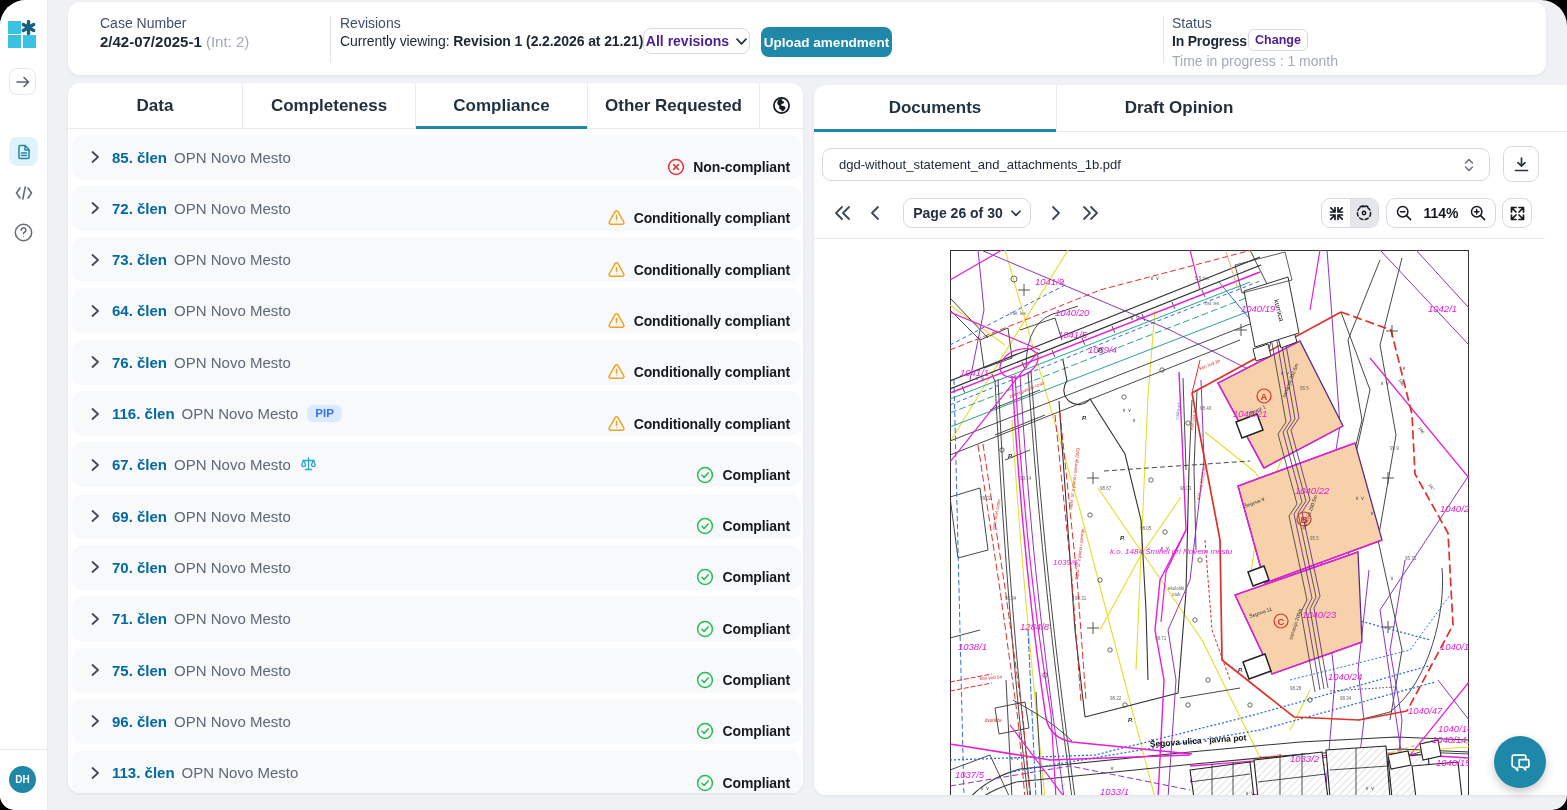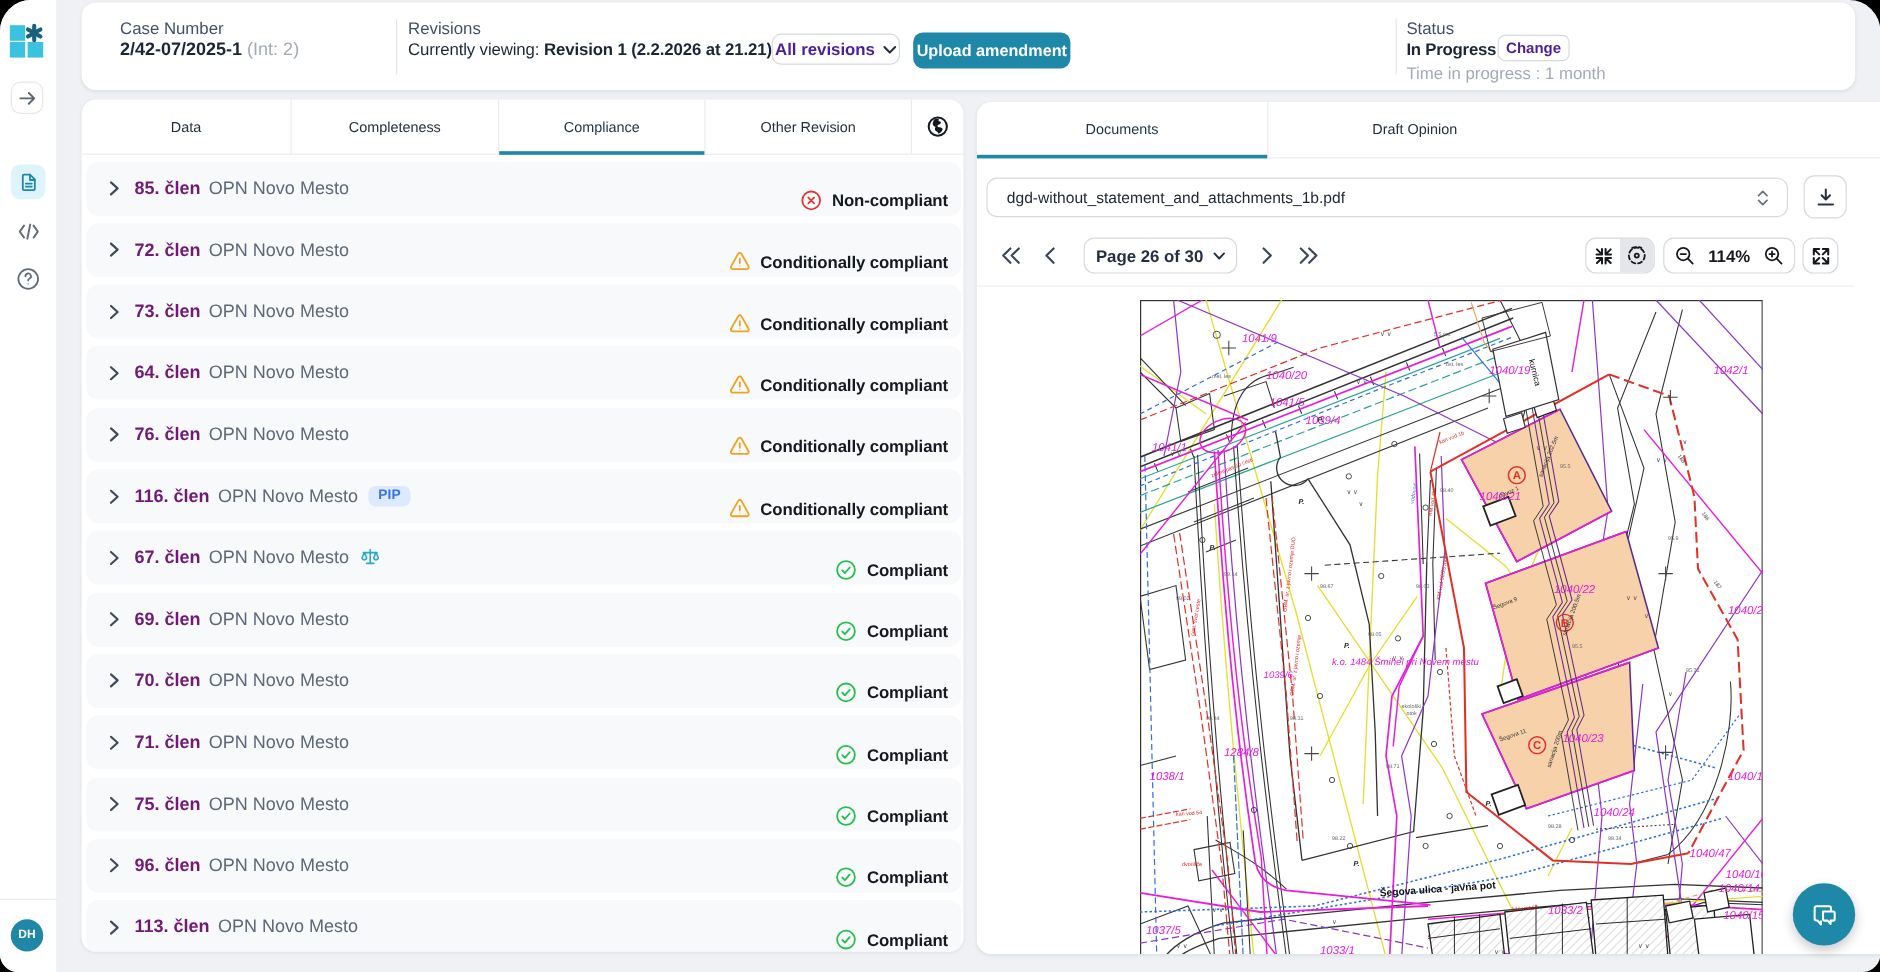--- a/index.html
+++ b/index.html
@@ -39,7 +39,7 @@
   .tabbar { position:absolute; left:0; top:0; right:0; height:46px; display:flex;
     border-bottom:1px solid #e9ebee; }
   .tab { flex:1; display:flex; align-items:center; justify-content:center;
-    font-size:12px; font-weight:400; color:#242f3e; border-right:1px solid #e9ebee;
+    font-size:17px; font-weight:700; color:#242f3e; border-right:1px solid #e9ebee;
     position:relative; }
   .tab:last-child { border-right:none; }
   .tab.active { color:#1d3242; }

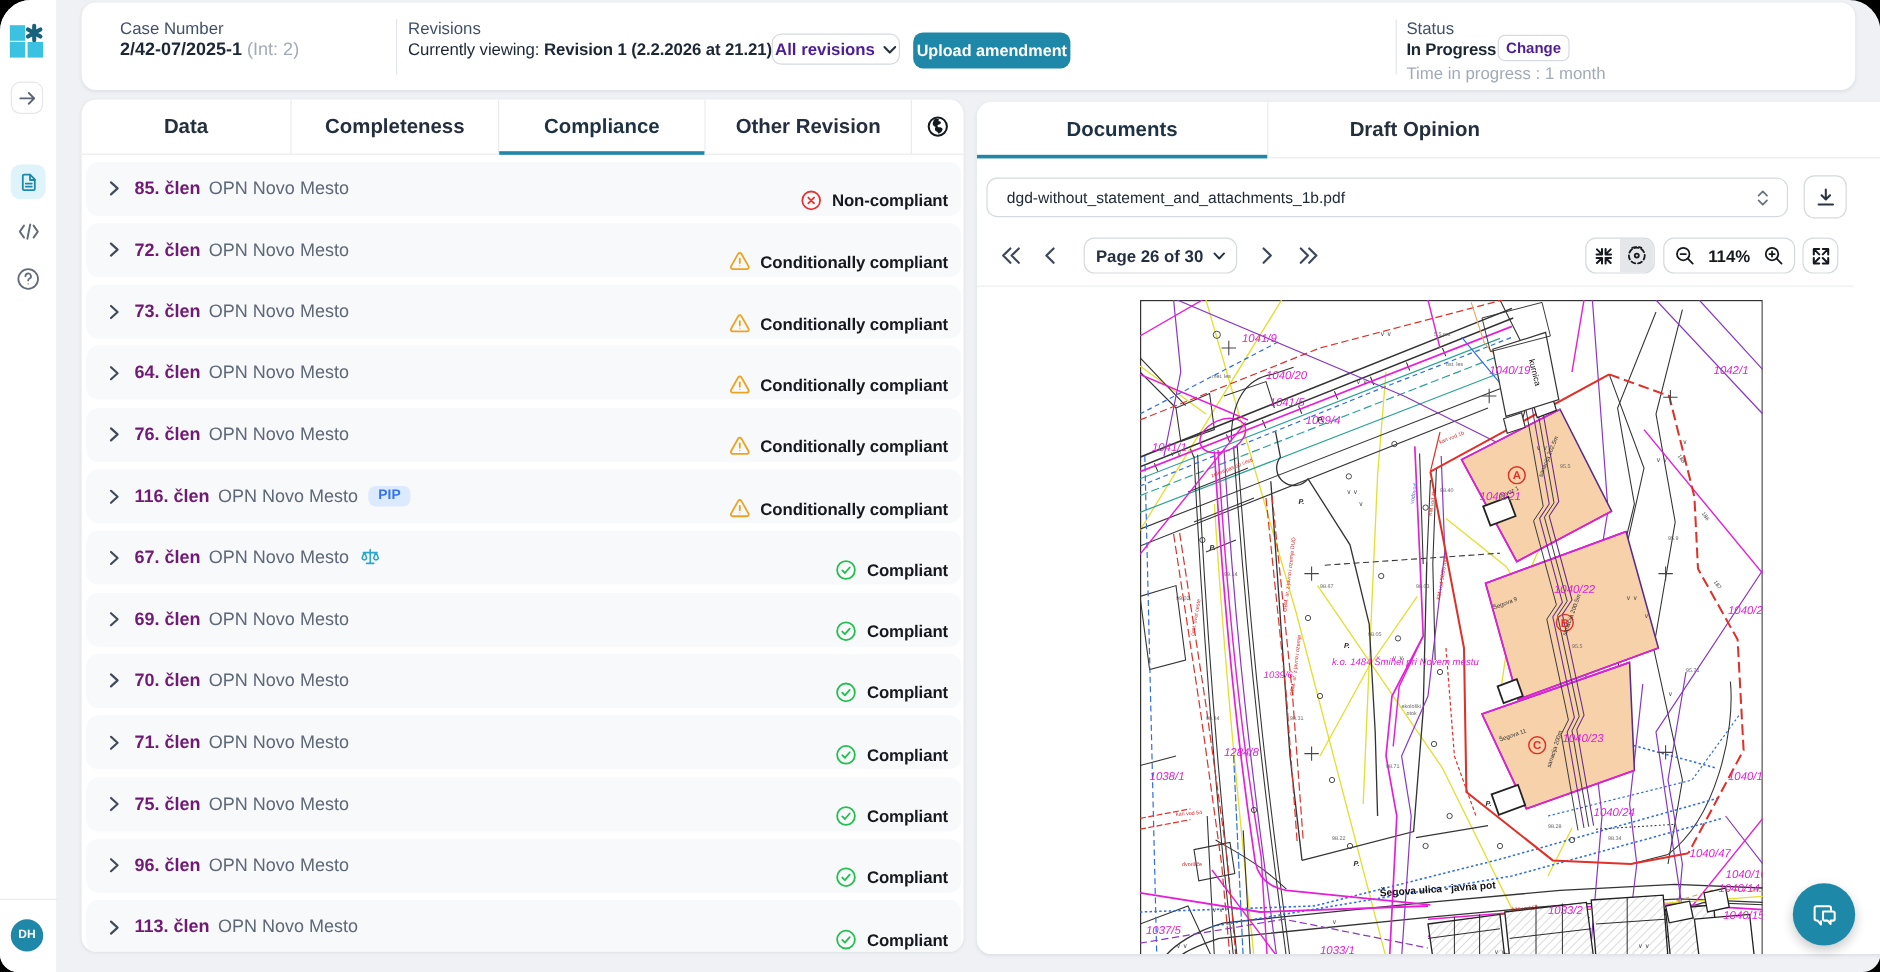--- a/index.html
+++ b/index.html
@@ -144,7 +144,7 @@
       <div class="tab" style="flex:0 0 175px">Data</div>
       <div class="tab" style="flex:0 0 173px">Completeness</div>
       <div class="tab active" style="flex:0 0 172px">Compliance</div>
-      <div class="tab" style="flex:0 0 172px">Other Revision</div>
+      <div class="tab" style="flex:0 0 172px">Other Requested</div>
       <div class="tab" style="flex:1">
         <svg width="19" height="19" viewBox="0 0 19 19">
           <circle cx="9.5" cy="9.5" r="7.6" fill="none" stroke="#14181f" stroke-width="1.7"></circle>

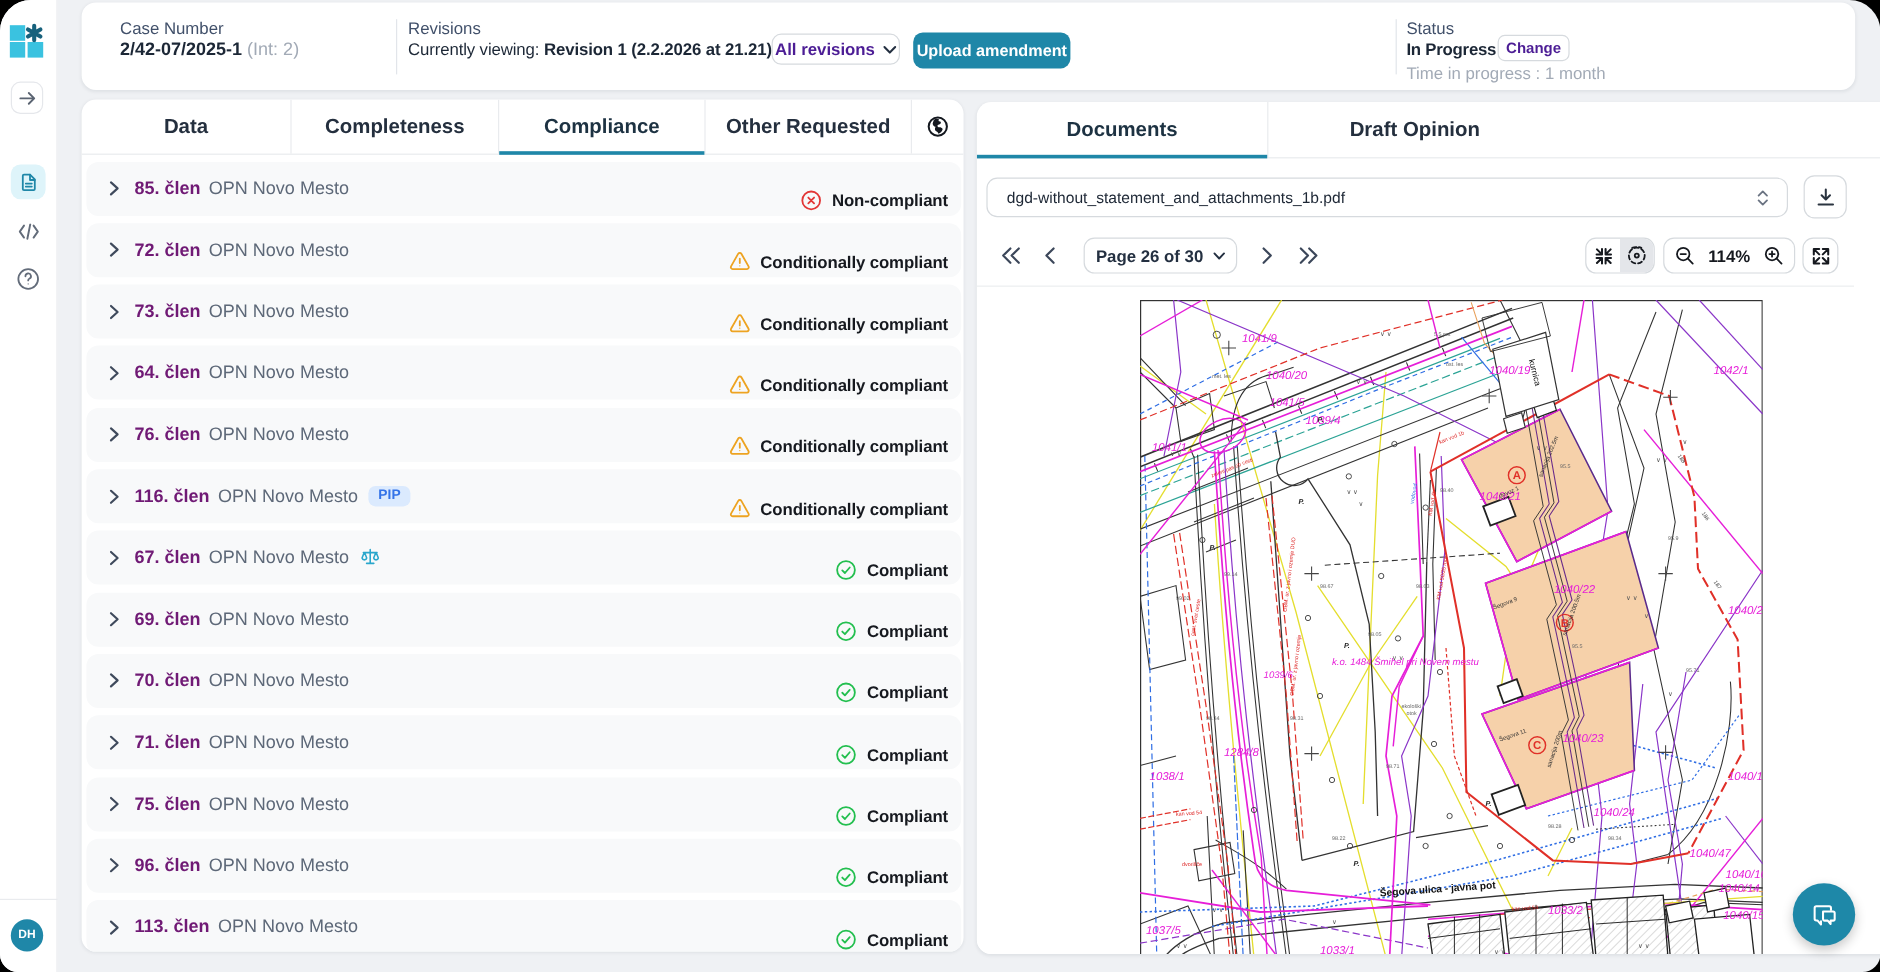--- a/index.html
+++ b/index.html
@@ -49,7 +49,7 @@
   .row { position:absolute; left:4px; width:729px; height:45px; background:#f8f9fa;
     border-radius:10px; display:flex; align-items:center; }
   .row .chev { margin-left:16px; flex:0 0 auto; }
-  .row .num { margin-left:10px; font-size:15px; font-weight:700; color:#701a75; }
+  .row .num { margin-left:10px; font-size:15px; font-weight:700; color:#0369a1; }
   .row .opn { margin-left:7px; font-size:15px; color:#5d6878; }
   .row .right { margin-left:auto; margin-right:11px; display:flex; align-items:center; gap:8px;
     font-size:14px; font-weight:700; color:#16191f; letter-spacing:-0.1px;margin-top:20px; }

